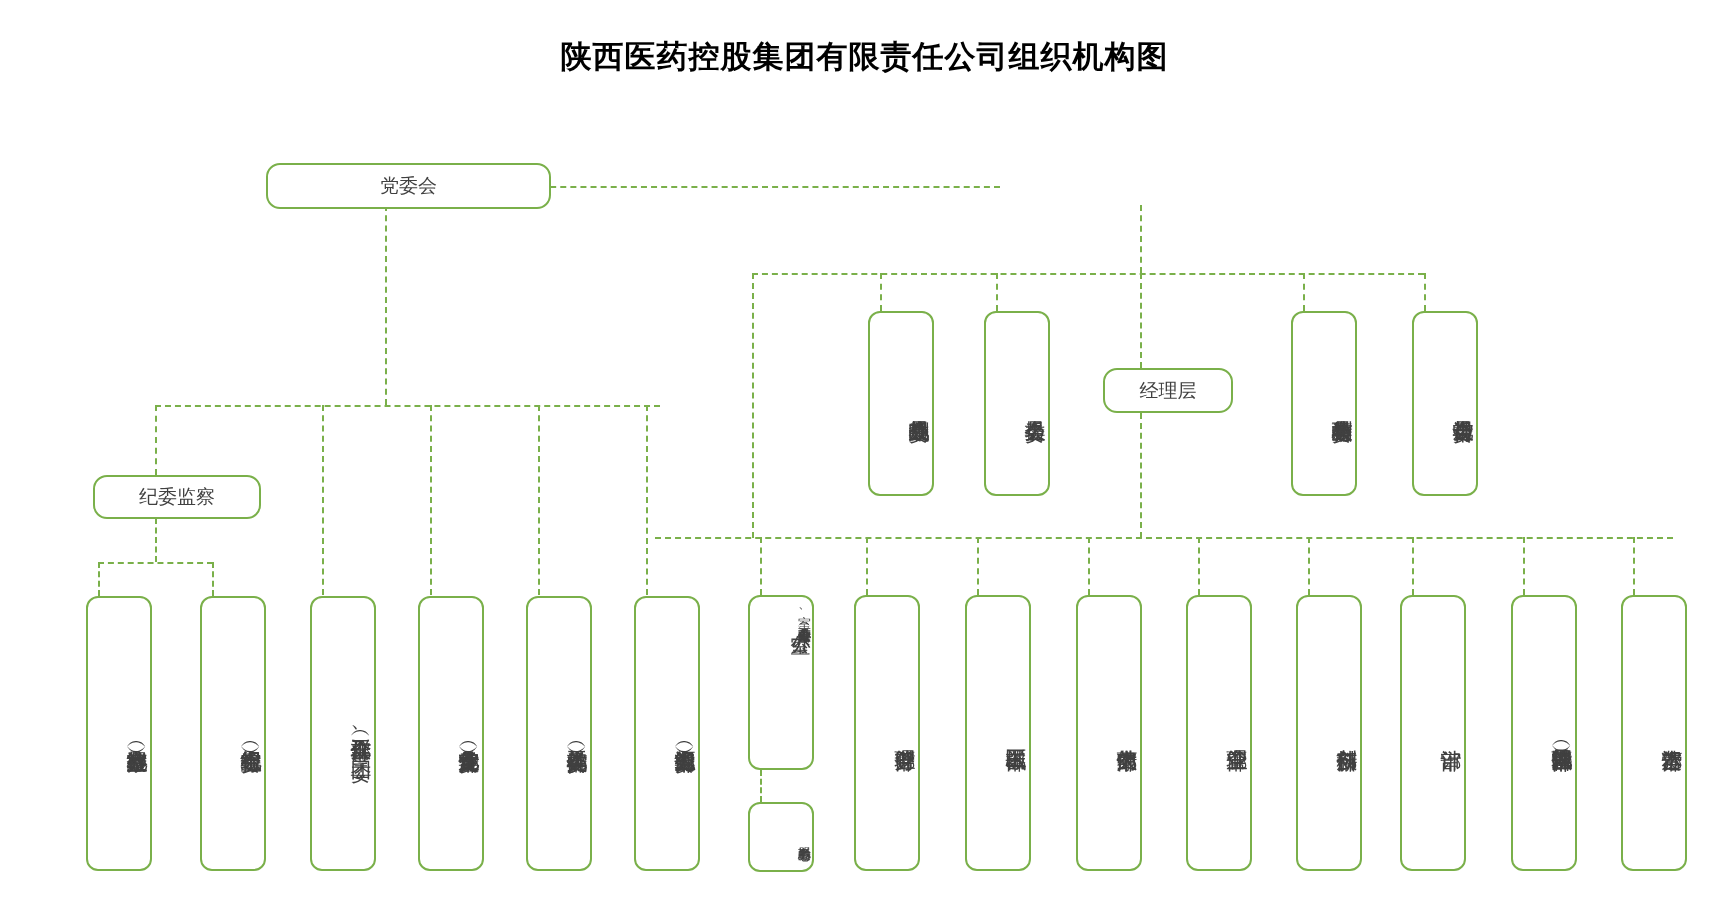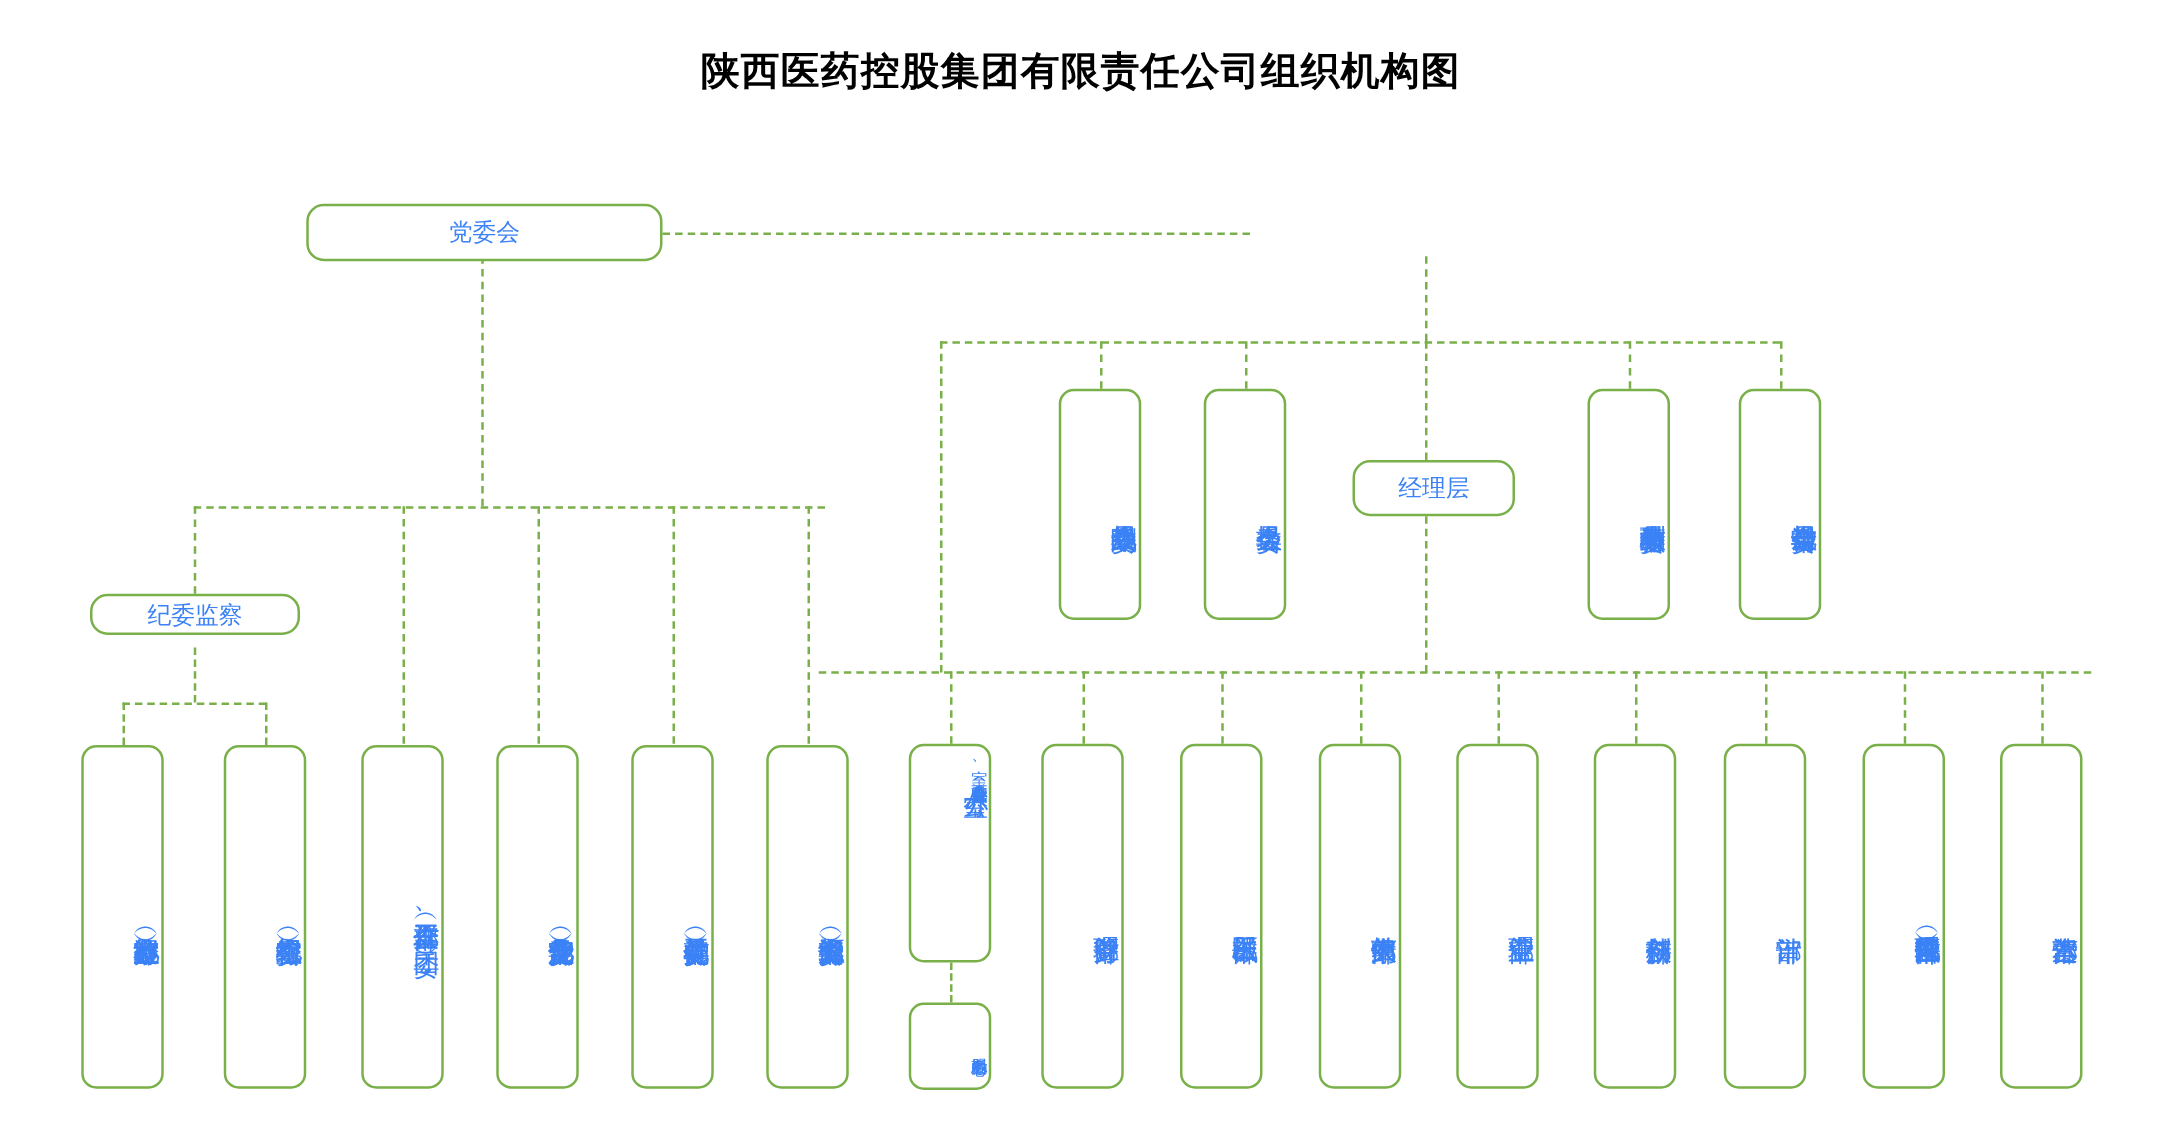--- a/index.html
+++ b/index.html
@@ -34,8 +34,9 @@
     display: flex;
     align-items: center;
     justify-content: center;
-    color: #3b82f6;
+    color: #404040;
     z-index: 5;
+    margin-left: 21px;
   }
   .node.h {
     font-size: 19px;

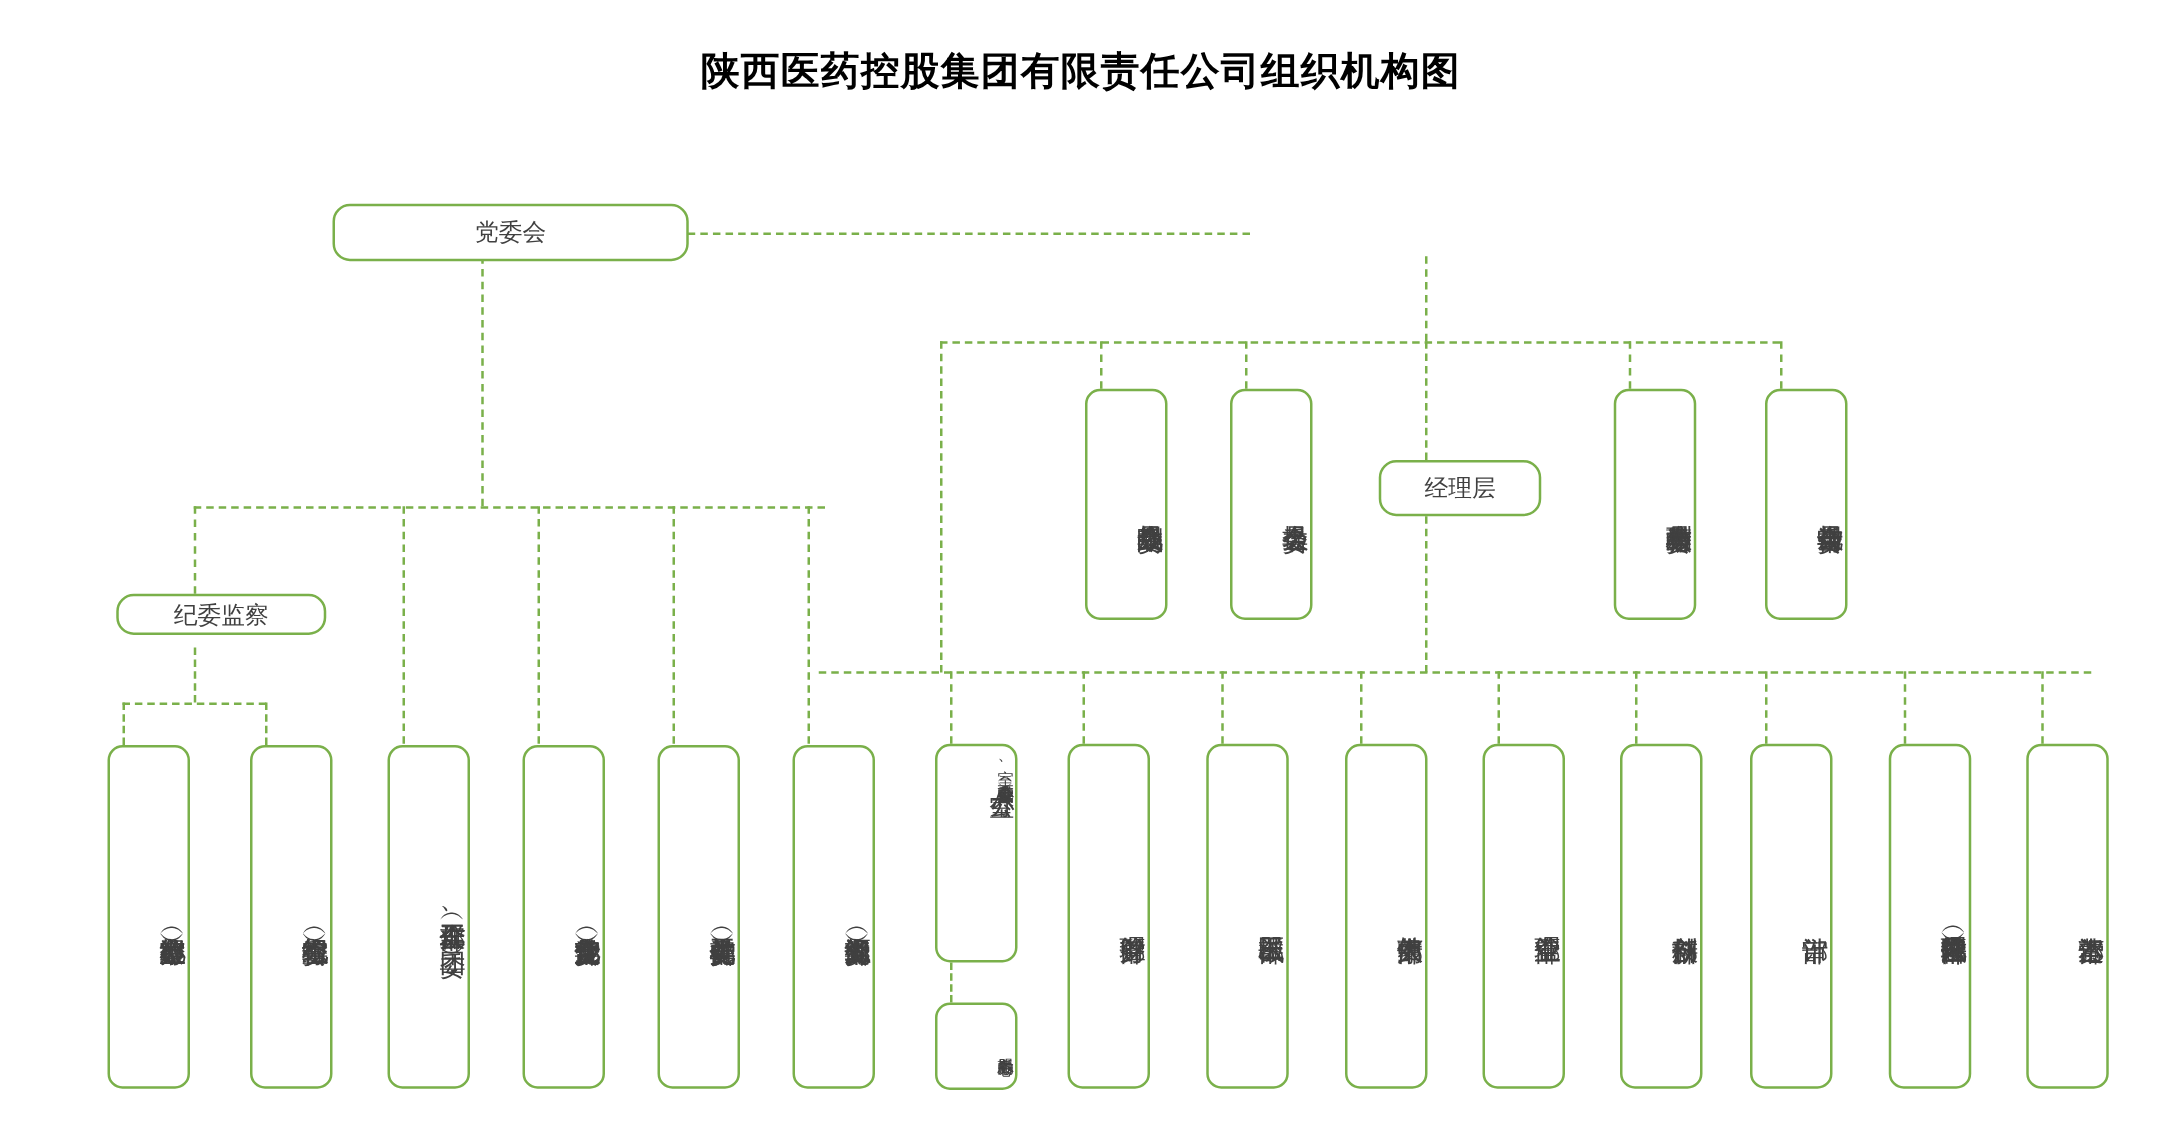--- a/index.html
+++ b/index.html
@@ -182,7 +182,7 @@
     <span>经理层</span>
   </div>
 
-  <div class="node h" style="left:72px; top:475px; width:168px; height:33px;">
+  <div class="node h" style="left:72px; top:475px; width:168px; height:44px;">
     <span>纪委监察</span>
   </div>
 

